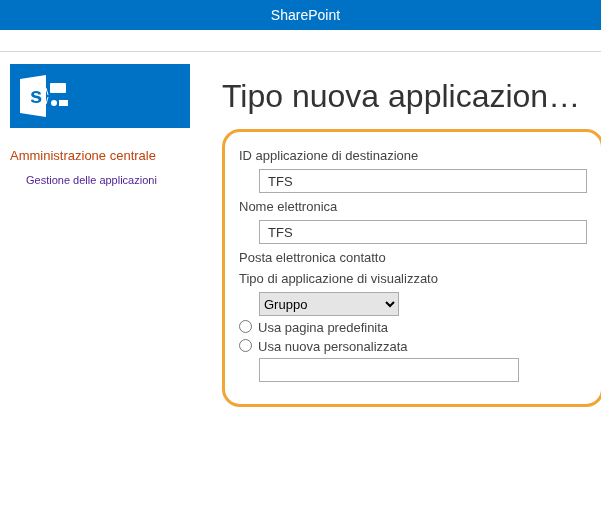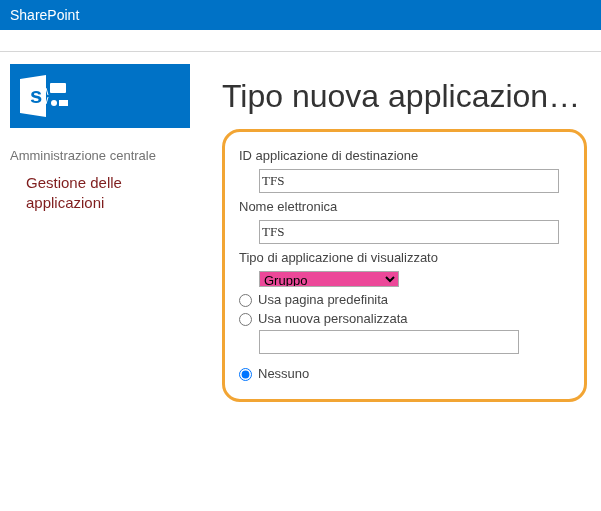--- a/index.html
+++ b/index.html
@@ -20,6 +20,7 @@
     line-height: 30px;
     padding-left: 10px;
     font-size: 14px;
+    text-align: center;
   }
   .ribbon-rule {
     border-bottom: 1px solid #d6d6d6;

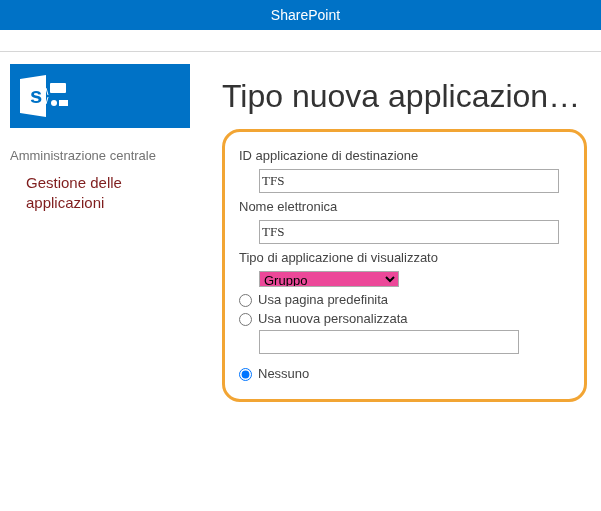--- a/index.html
+++ b/index.html
@@ -47,7 +47,7 @@
   .logo-tile svg { display: block; }
   .nav-title {
     font-size: 13px;
-    color: #737373;
+    color: #c2410c;
     margin-bottom: 10px;
   }
   .nav-sub {

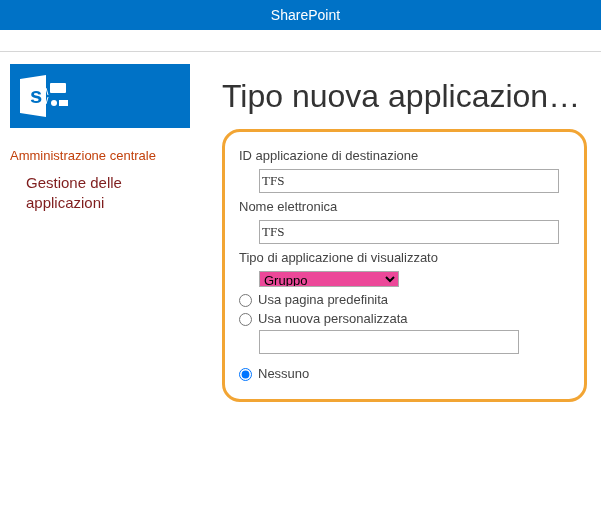--- a/index.html
+++ b/index.html
@@ -51,8 +51,8 @@
     margin-bottom: 10px;
   }
   .nav-sub {
-    font-size: 15px;
-    color: #7f1d1d;
+    font-size: 11px;
+    color: #4c1d95;
     padding-left: 16px;
     line-height: 1.35;
     max-width: 170px;

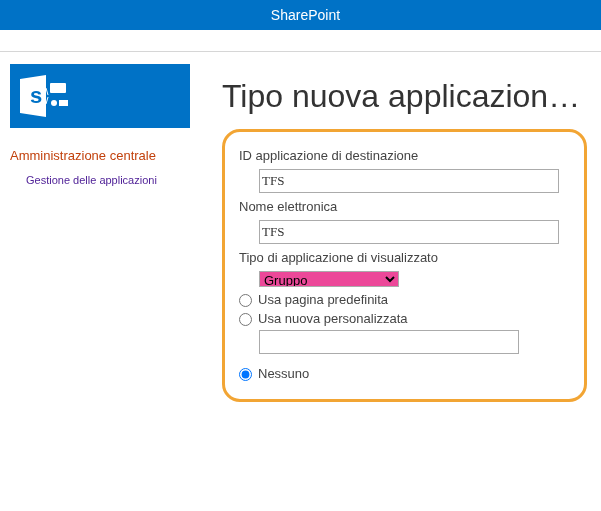--- a/index.html
+++ b/index.html
@@ -83,12 +83,12 @@
   }
   .indent { padding-left: 20px; }
   input[type="text"].fld {
-    width: 300px;
+    width: 328px;
     height: 24px;
     border: 1px solid #ababab;
-    padding: 2px 2px;
-    font-size: 13px;
-    font-family: Liberation Serif, serif;
+    padding: 2px 8px;
+    font-size: 13px;
+    font-family: Liberation Sans, sans-serif;
     color: #333;
     background: #fff;
   }

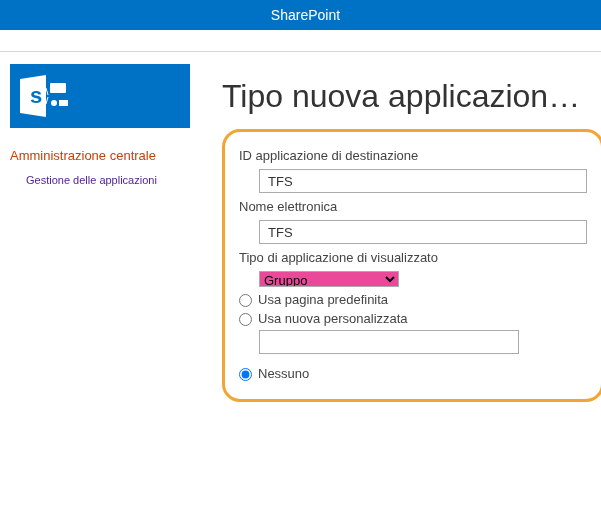--- a/index.html
+++ b/index.html
@@ -169,6 +169,7 @@
         <input type="text" class="fld" value="TFS" style="">
       </div>
 
+      <div class="field-label">Posta elettronica contatto</div>
 
       <div class="field-label">Tipo di applicazione di visualizzato</div>
       <div class="indent">

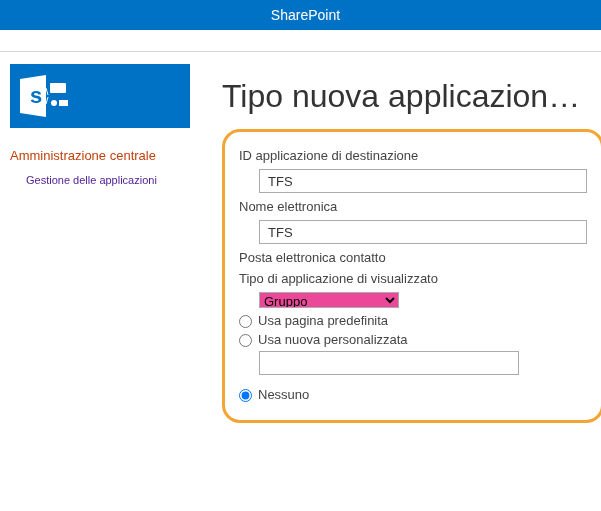--- a/index.html
+++ b/index.html
@@ -94,11 +94,11 @@
   }
   select.fld-sel {
     width: 140px;
-    height: 16px;
+    height: 24px;
     border: 1px solid #ababab;
     font-size: 13px;
     font-family: inherit;
-    background: #ec4899;
+    background: #e5e5e5;
   }
   .radio-row {
     display: flex;

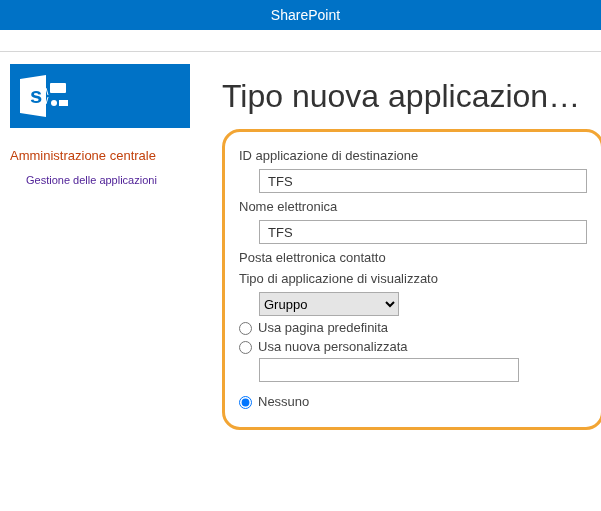--- a/index.html
+++ b/index.html
@@ -102,7 +102,7 @@
   }
   .radio-row {
     display: flex;
-    align-items: flex-end;
+    align-items: flex-start;
     margin: 4px 0;
   }
   .radio-row input[type="radio"] {

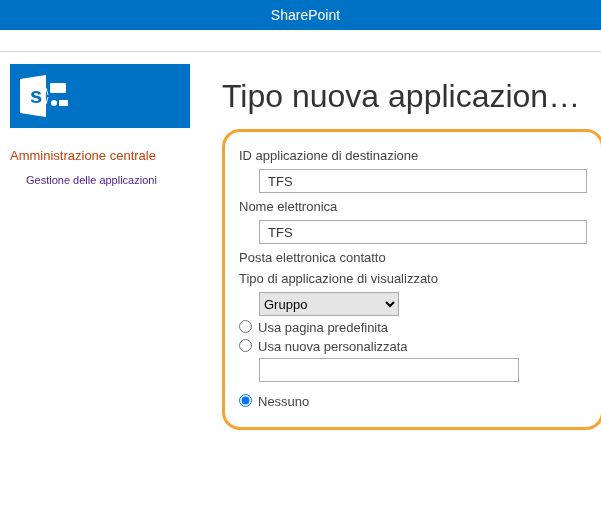--- a/index.html
+++ b/index.html
@@ -194,10 +194,6 @@
 
       <div class="spacer-sm"></div>
 
-      <div class="radio-row">
-        <input type="radio" name="pgurl" checked="" style="">
-        <label>Nessuno</label>
-      </div>
 
     </div>
   </div>

